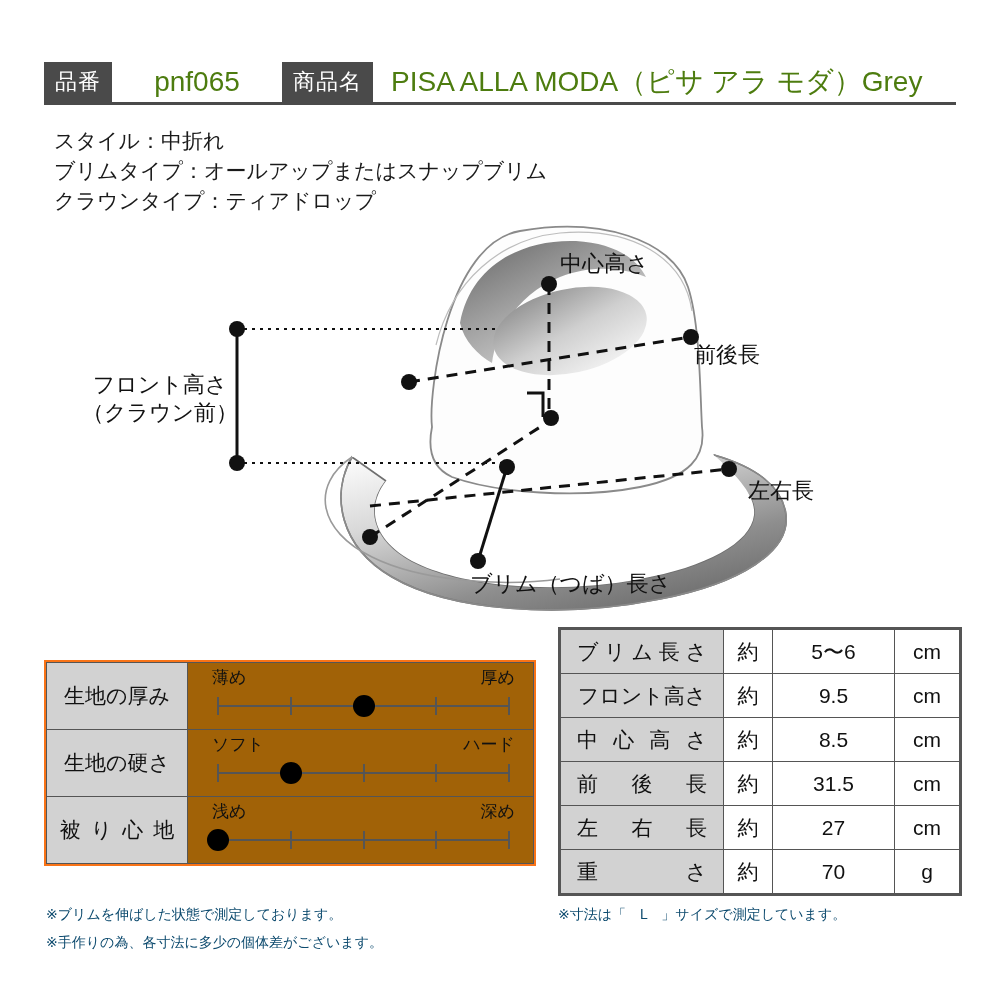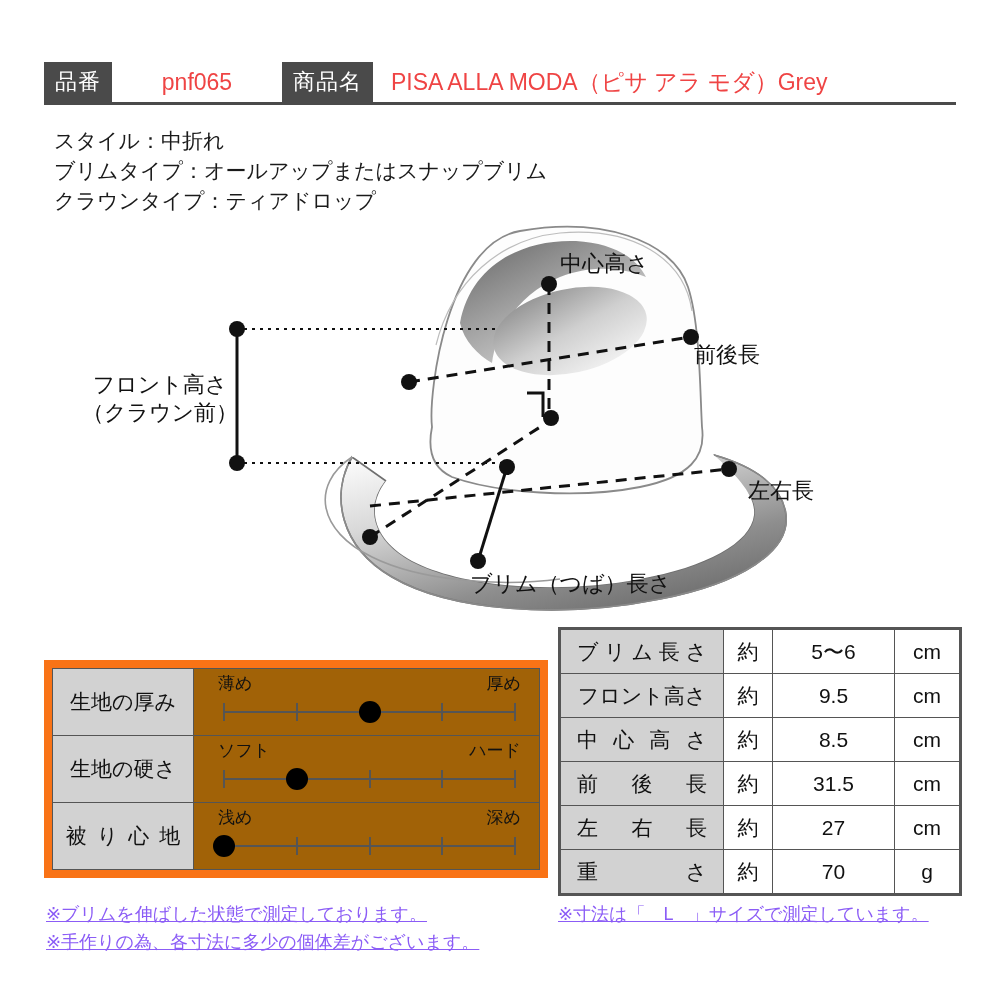--- a/index.html
+++ b/index.html
@@ -43,8 +43,8 @@
   .hdr-value {
     display: flex;
     align-items: center;
-    font-size: 23px;
-    color: #ef4444;
+    font-size: 28px;
+    color: #4d7c0f;
     padding: 0 18px;
     white-space: nowrap;
   }

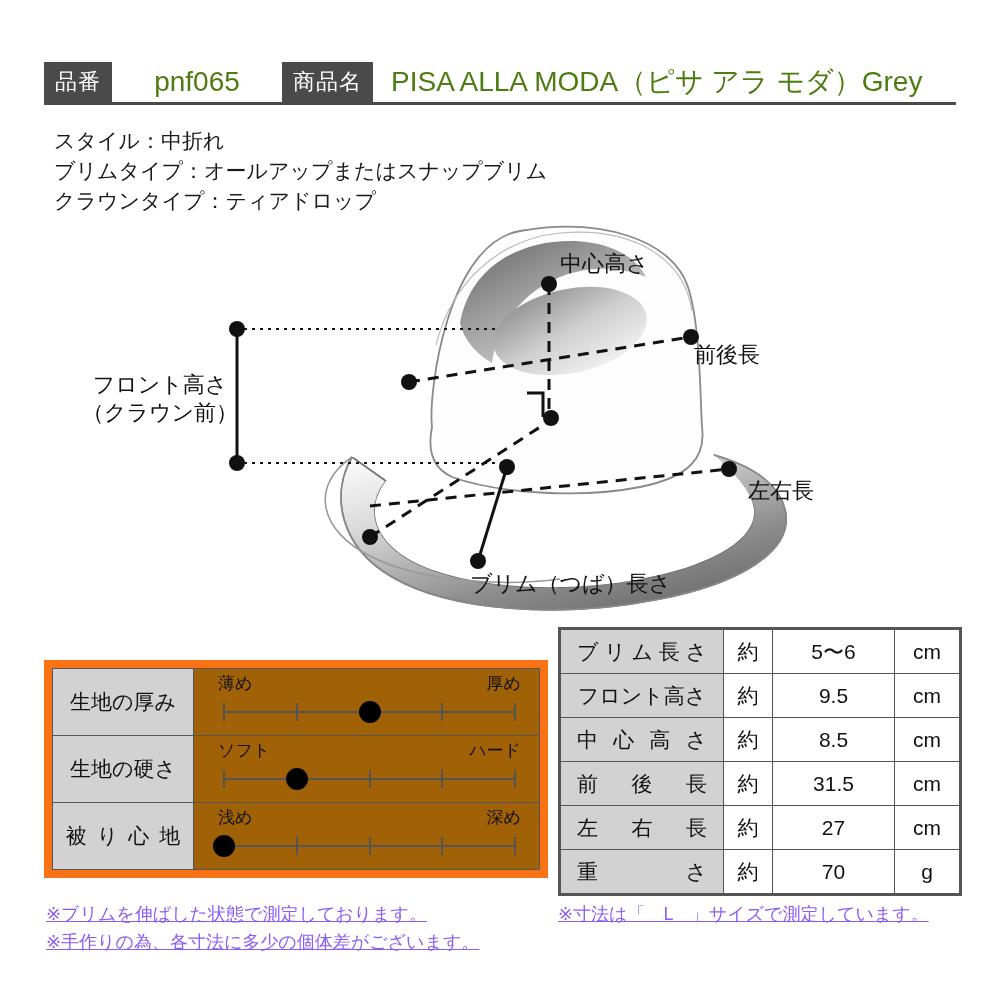--- a/index.html
+++ b/index.html
@@ -101,7 +101,7 @@
     left: 44px;
     top: 660px;
     width: 488px;
-    border: 8px solid #f97316;
+    border: 2px solid #f97316;
     border-collapse: collapse;
     background: #ffffff;
   }

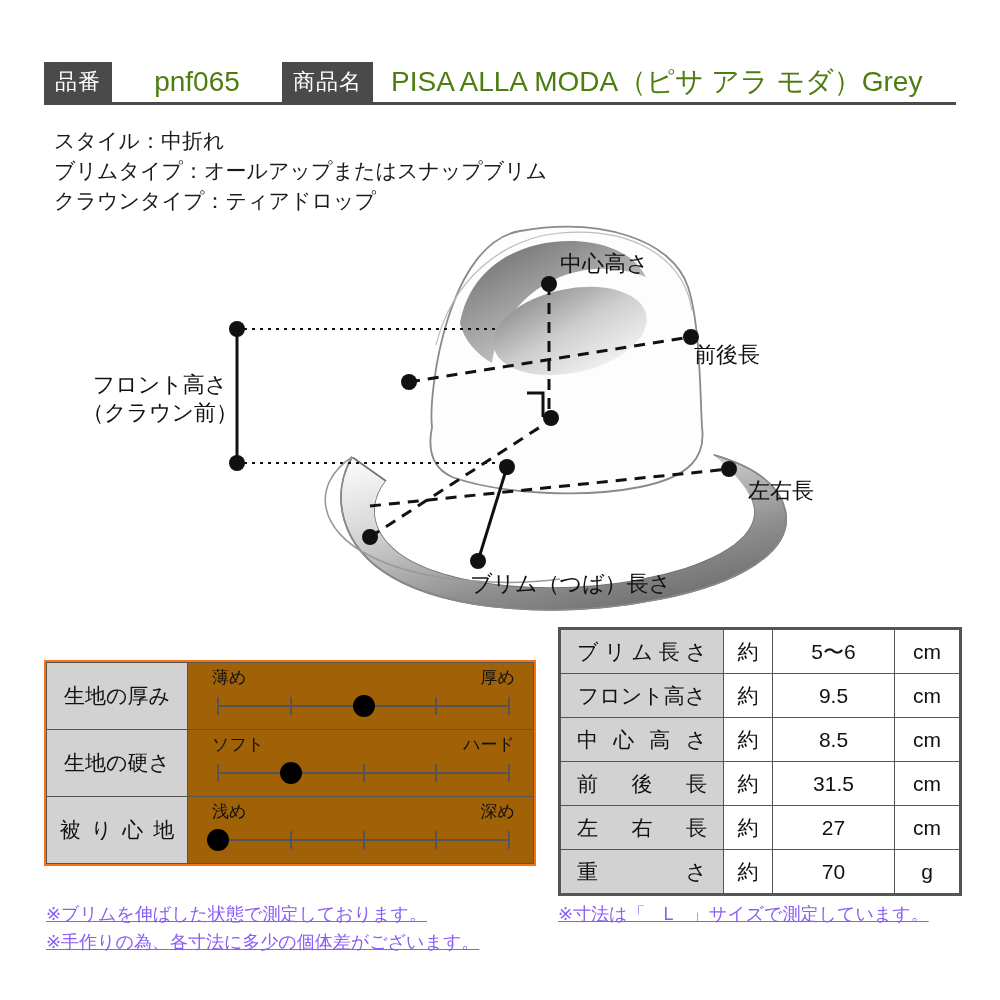--- a/index.html
+++ b/index.html
@@ -225,11 +225,10 @@
     width: 420px;
   }
   .note-line {
-    font-size: 18px;
+    font-size: 14px;
     line-height: 28px;
-    color: #8b5cf6;
+    color: #0c4a6e;
     white-space: nowrap;
-    text-decoration: underline;
   }
 </style>
 </head>

